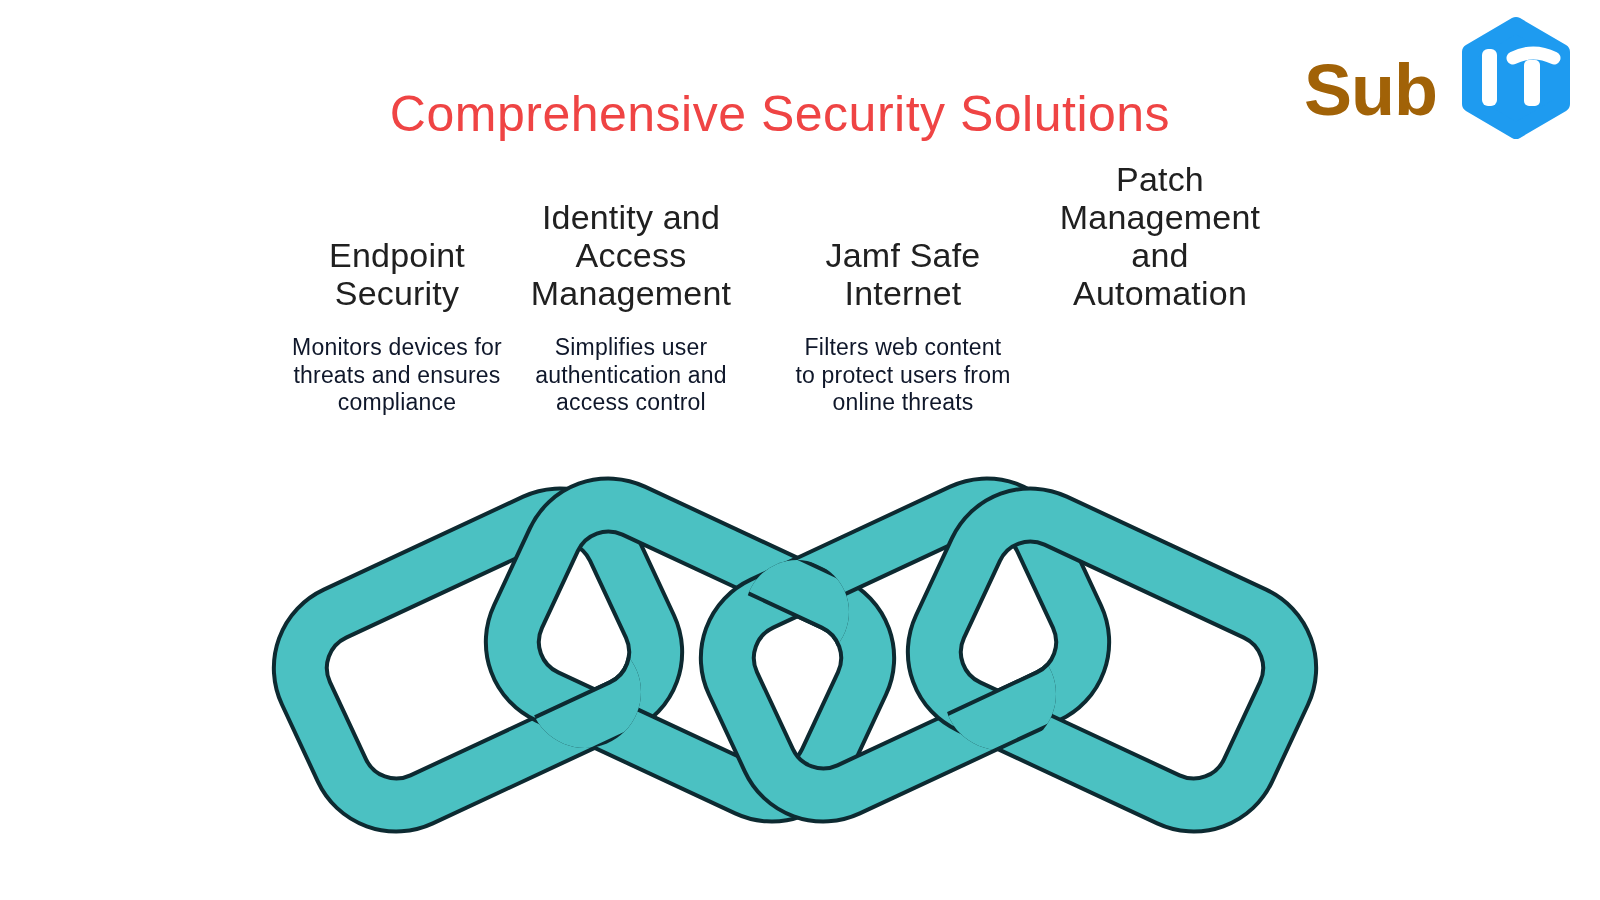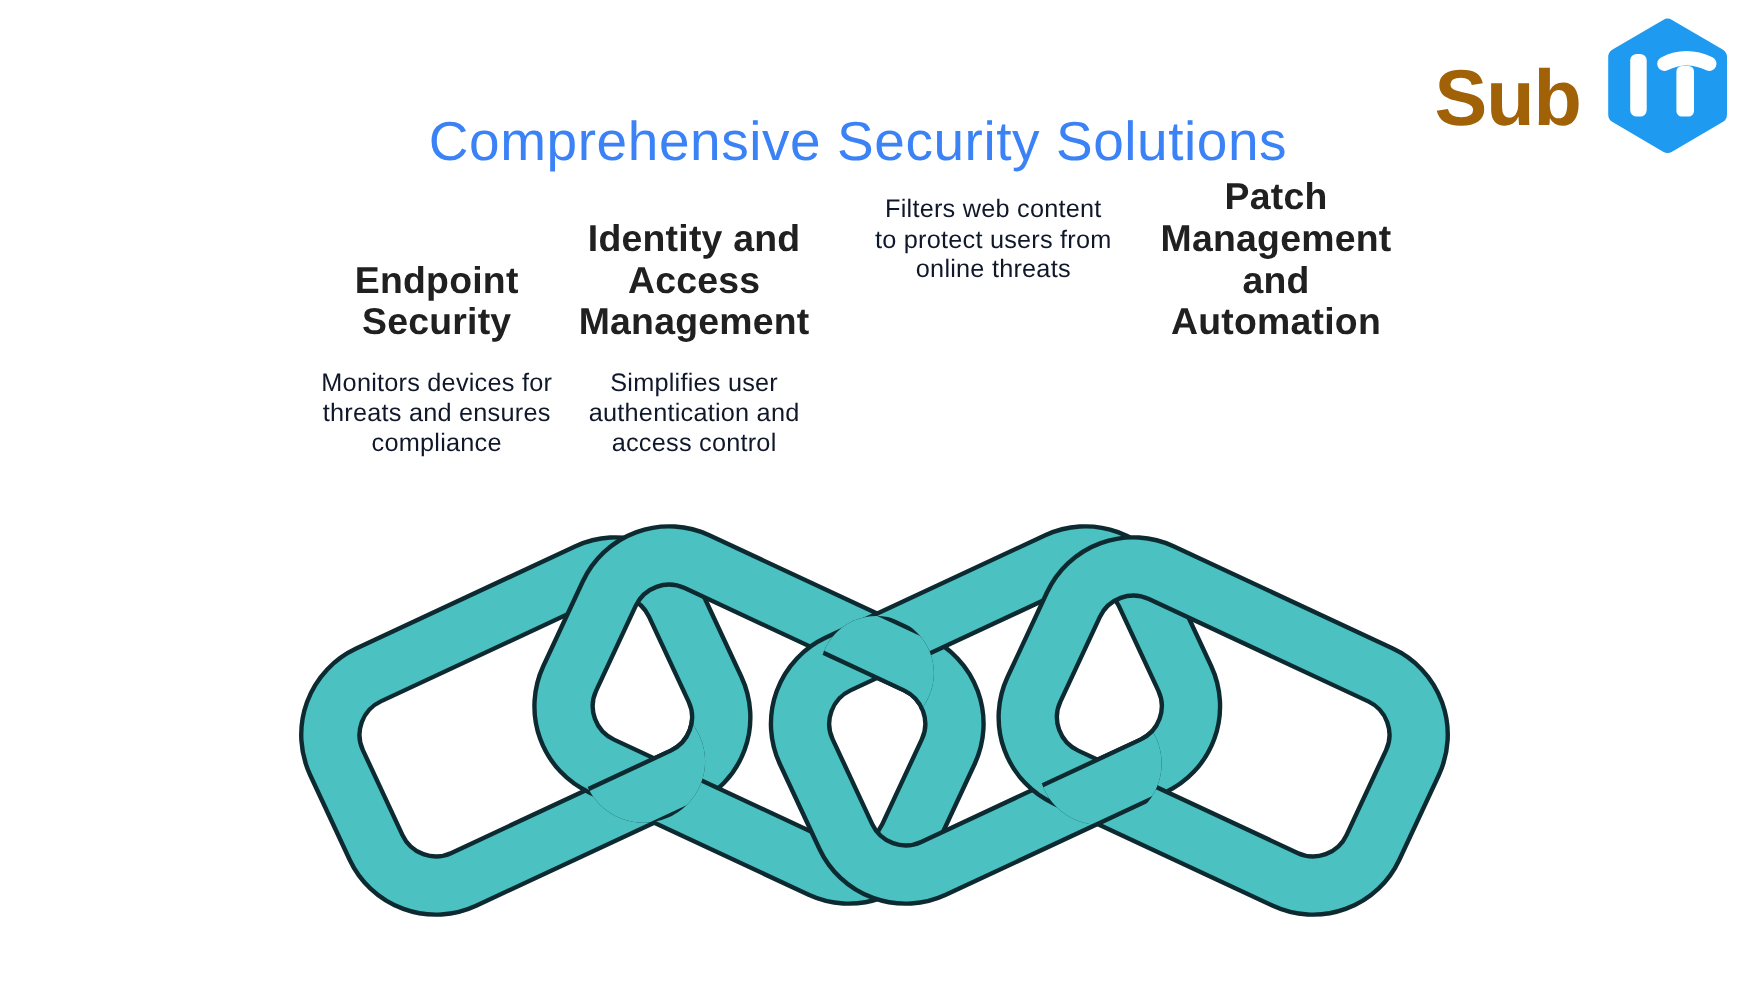--- a/index.html
+++ b/index.html
@@ -10,10 +10,10 @@
     color:#1b1b1b;
   }
   .page-title{
-    position:absolute;top:66px;left:0;width:1560px;
+    position:absolute;top:52px;left:0;width:1560px;
     text-align:center;
     font-size:50px;line-height:1.15;font-weight:400;
-    letter-spacing:0.5px;color:#3b82f6;
+    letter-spacing:0.5px;color:#ef4444;
   }
   
   .logo{position:absolute;top:8px;left:1290px;width:300px;height:140px;}

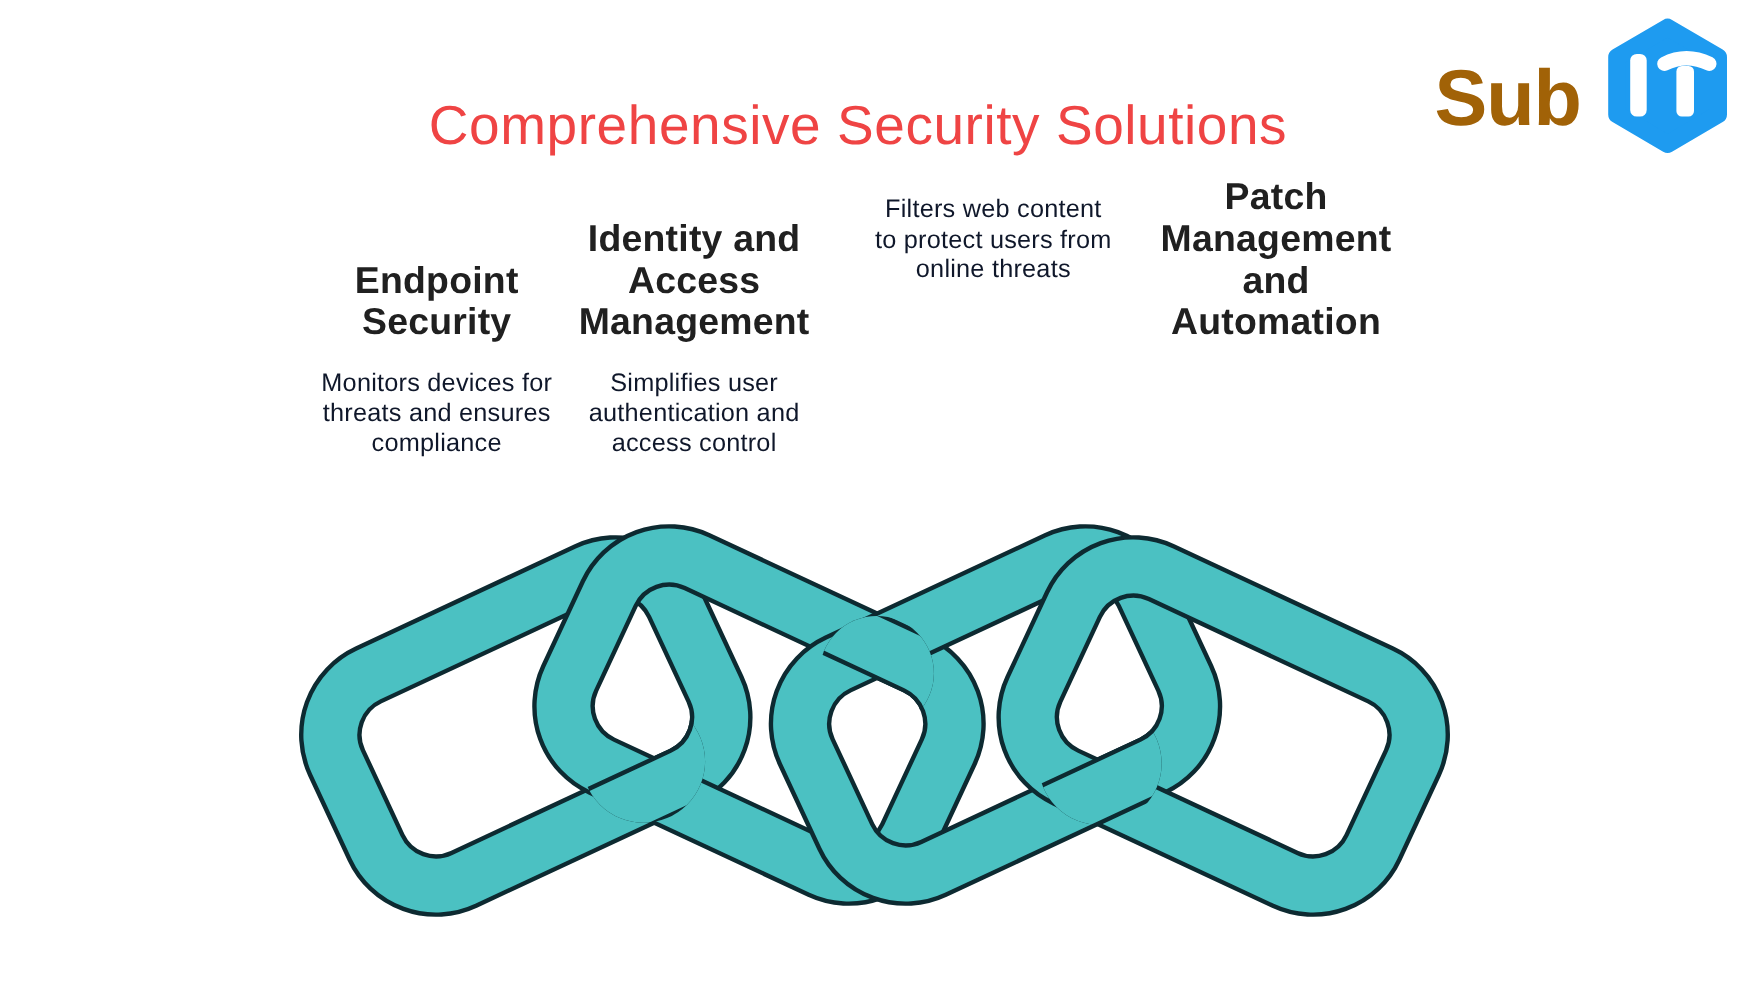--- a/index.html
+++ b/index.html
@@ -33,7 +33,7 @@
   .col-title{
     height:158px;display:flex;flex-direction:column;justify-content:flex-end;
     text-align:center;white-space:pre-line;
-    font-size:34px;line-height:38px;font-weight:700;color:#202020;
+    font-size:34px;line-height:38px;font-weight:400;color:#202020;
     letter-spacing:0.2px;
   }
   .col-desc{

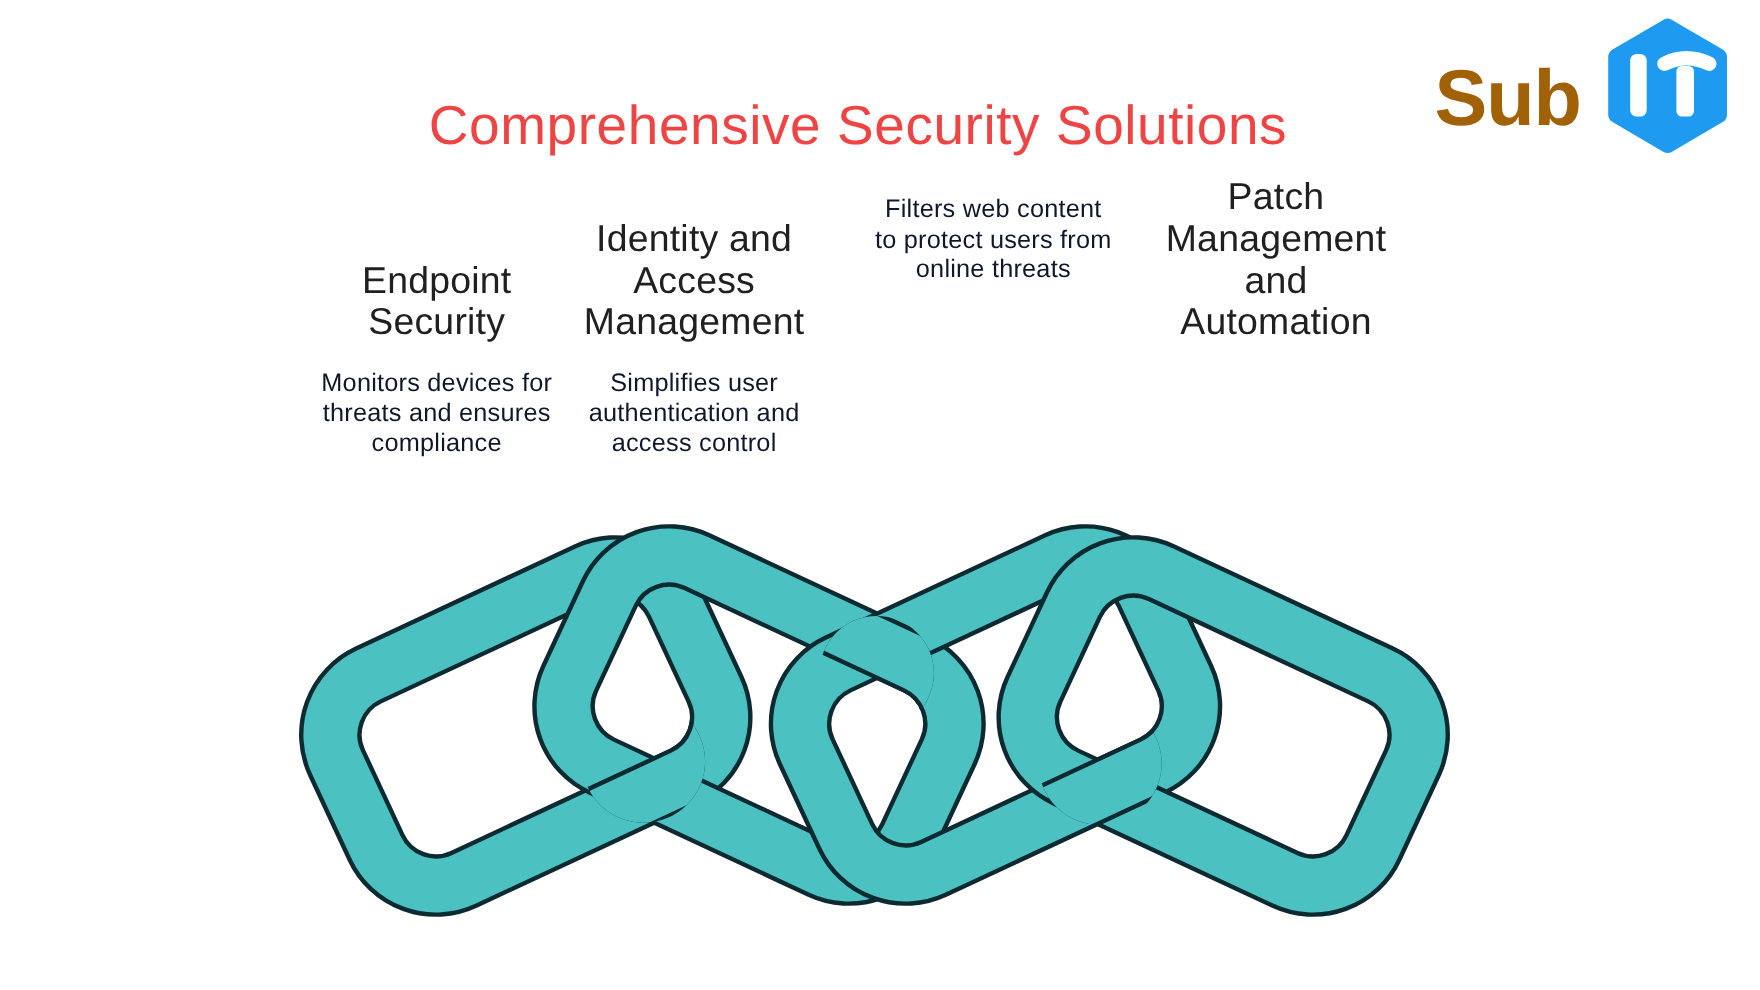--- a/index.html
+++ b/index.html
@@ -81,6 +81,8 @@
 access control</div>
   </div>
   <div class="col col-3">
+    <div class="col-title">Jamf Safe
+Internet</div>
     <div class="col-desc">Filters web content
 to protect users from
 online threats</div>

